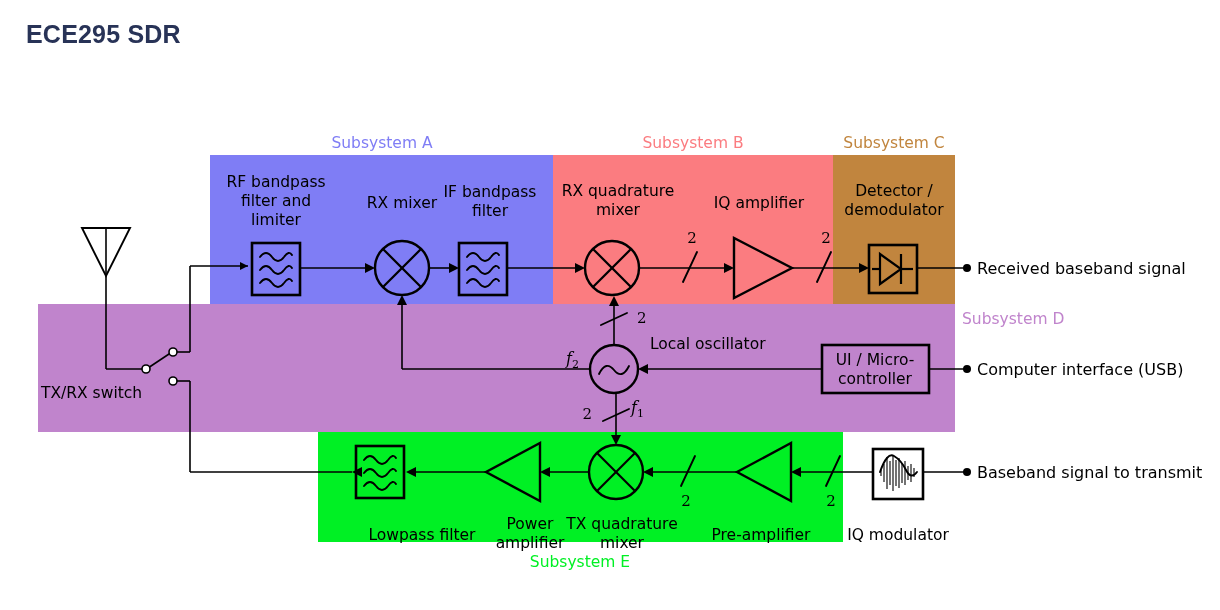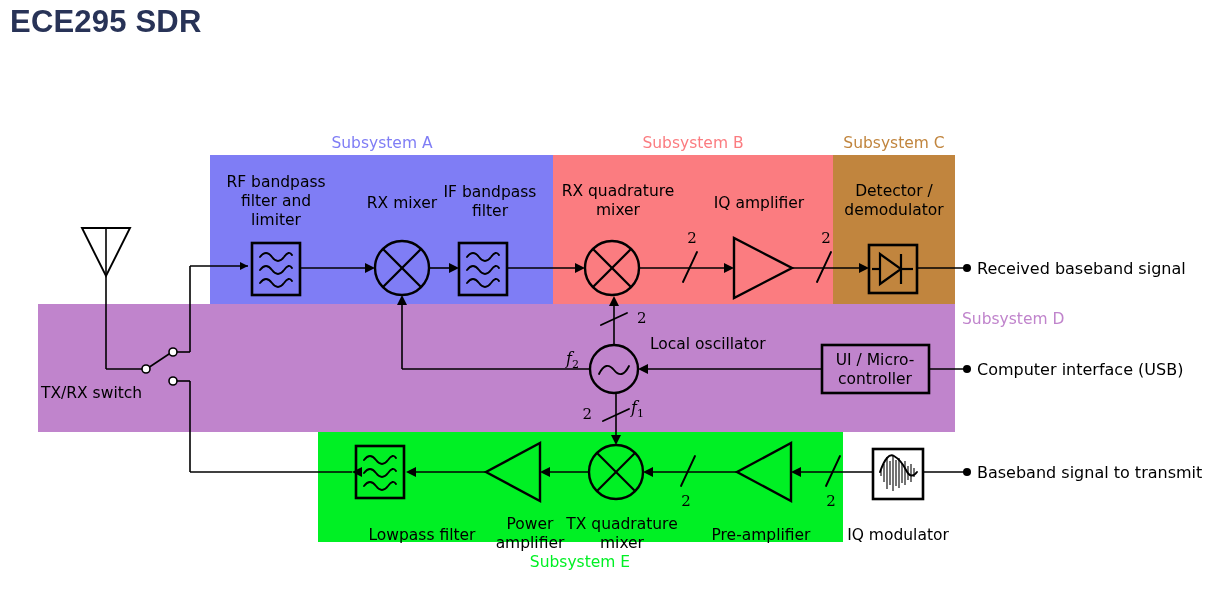--- a/index.html
+++ b/index.html
@@ -21,10 +21,10 @@
     top: 4px;
     font-family: "Liberation Sans", sans-serif;
     font-weight: bold;
-    font-size: 31px;
+    font-size: 25px;
     color: #283357;
     letter-spacing: 0.2px;
-    margin: 0;
+    margin: 16px;
   }
   #diagram-wrap {
     position: absolute;

